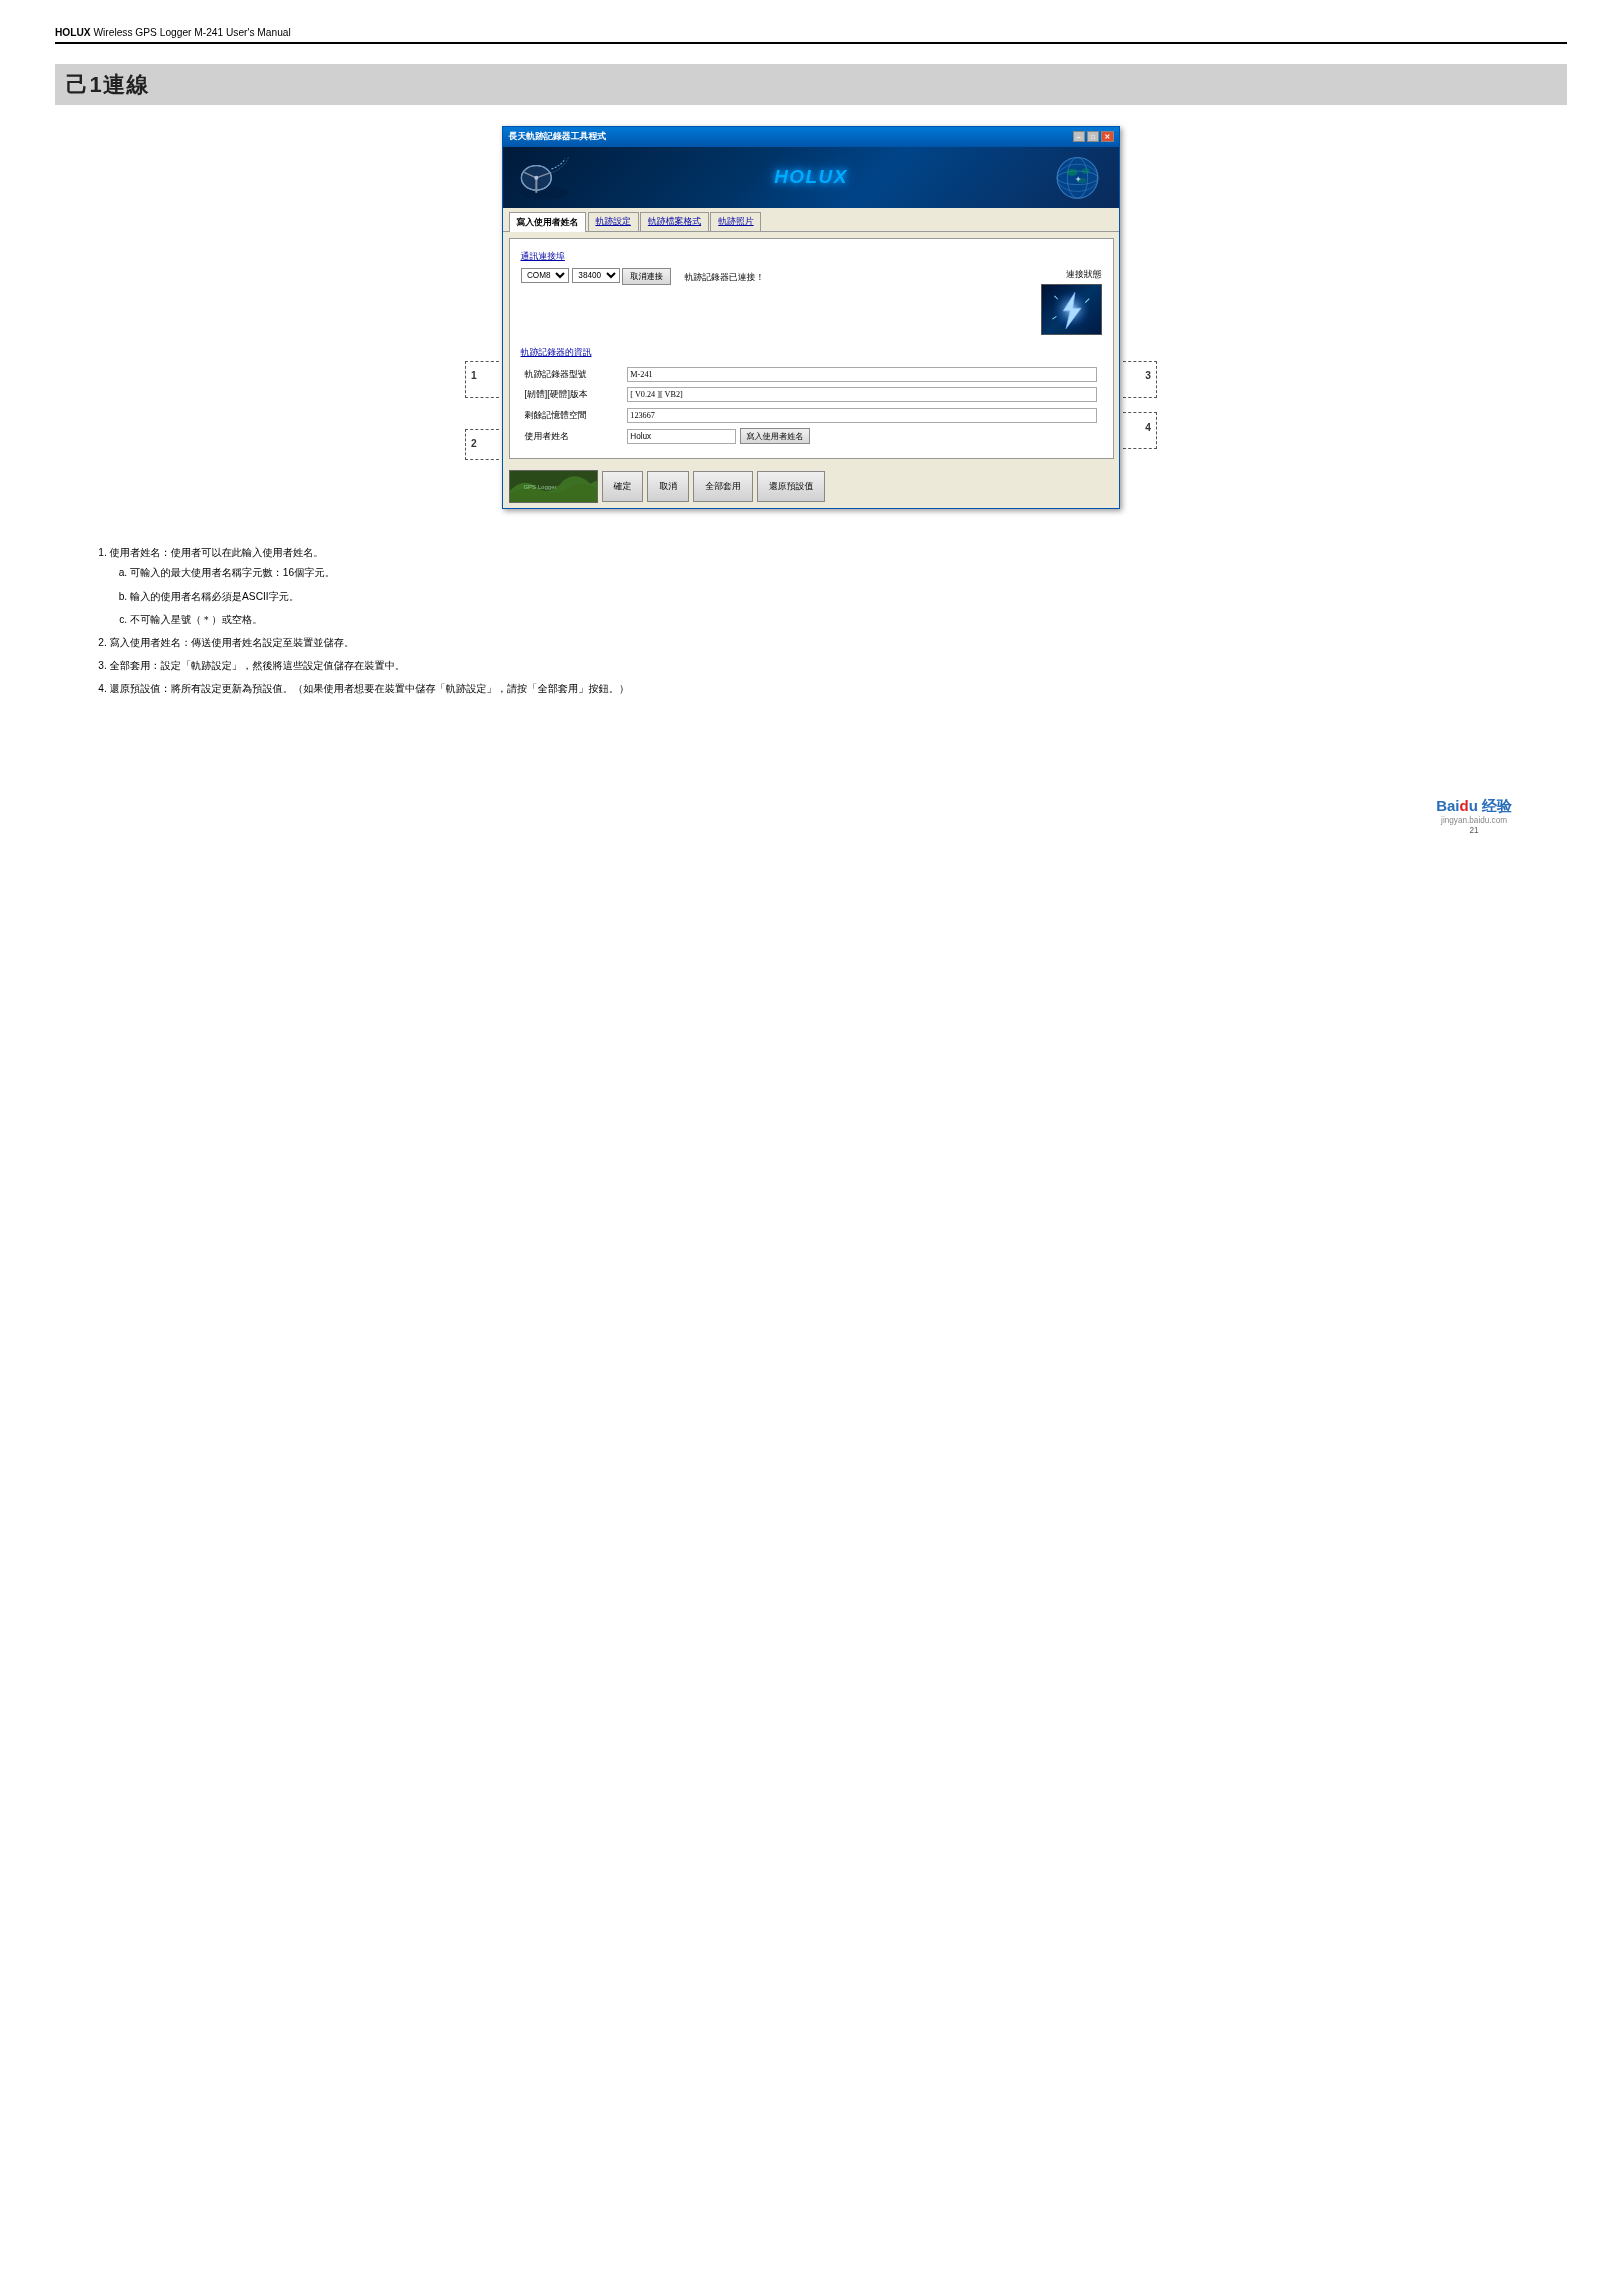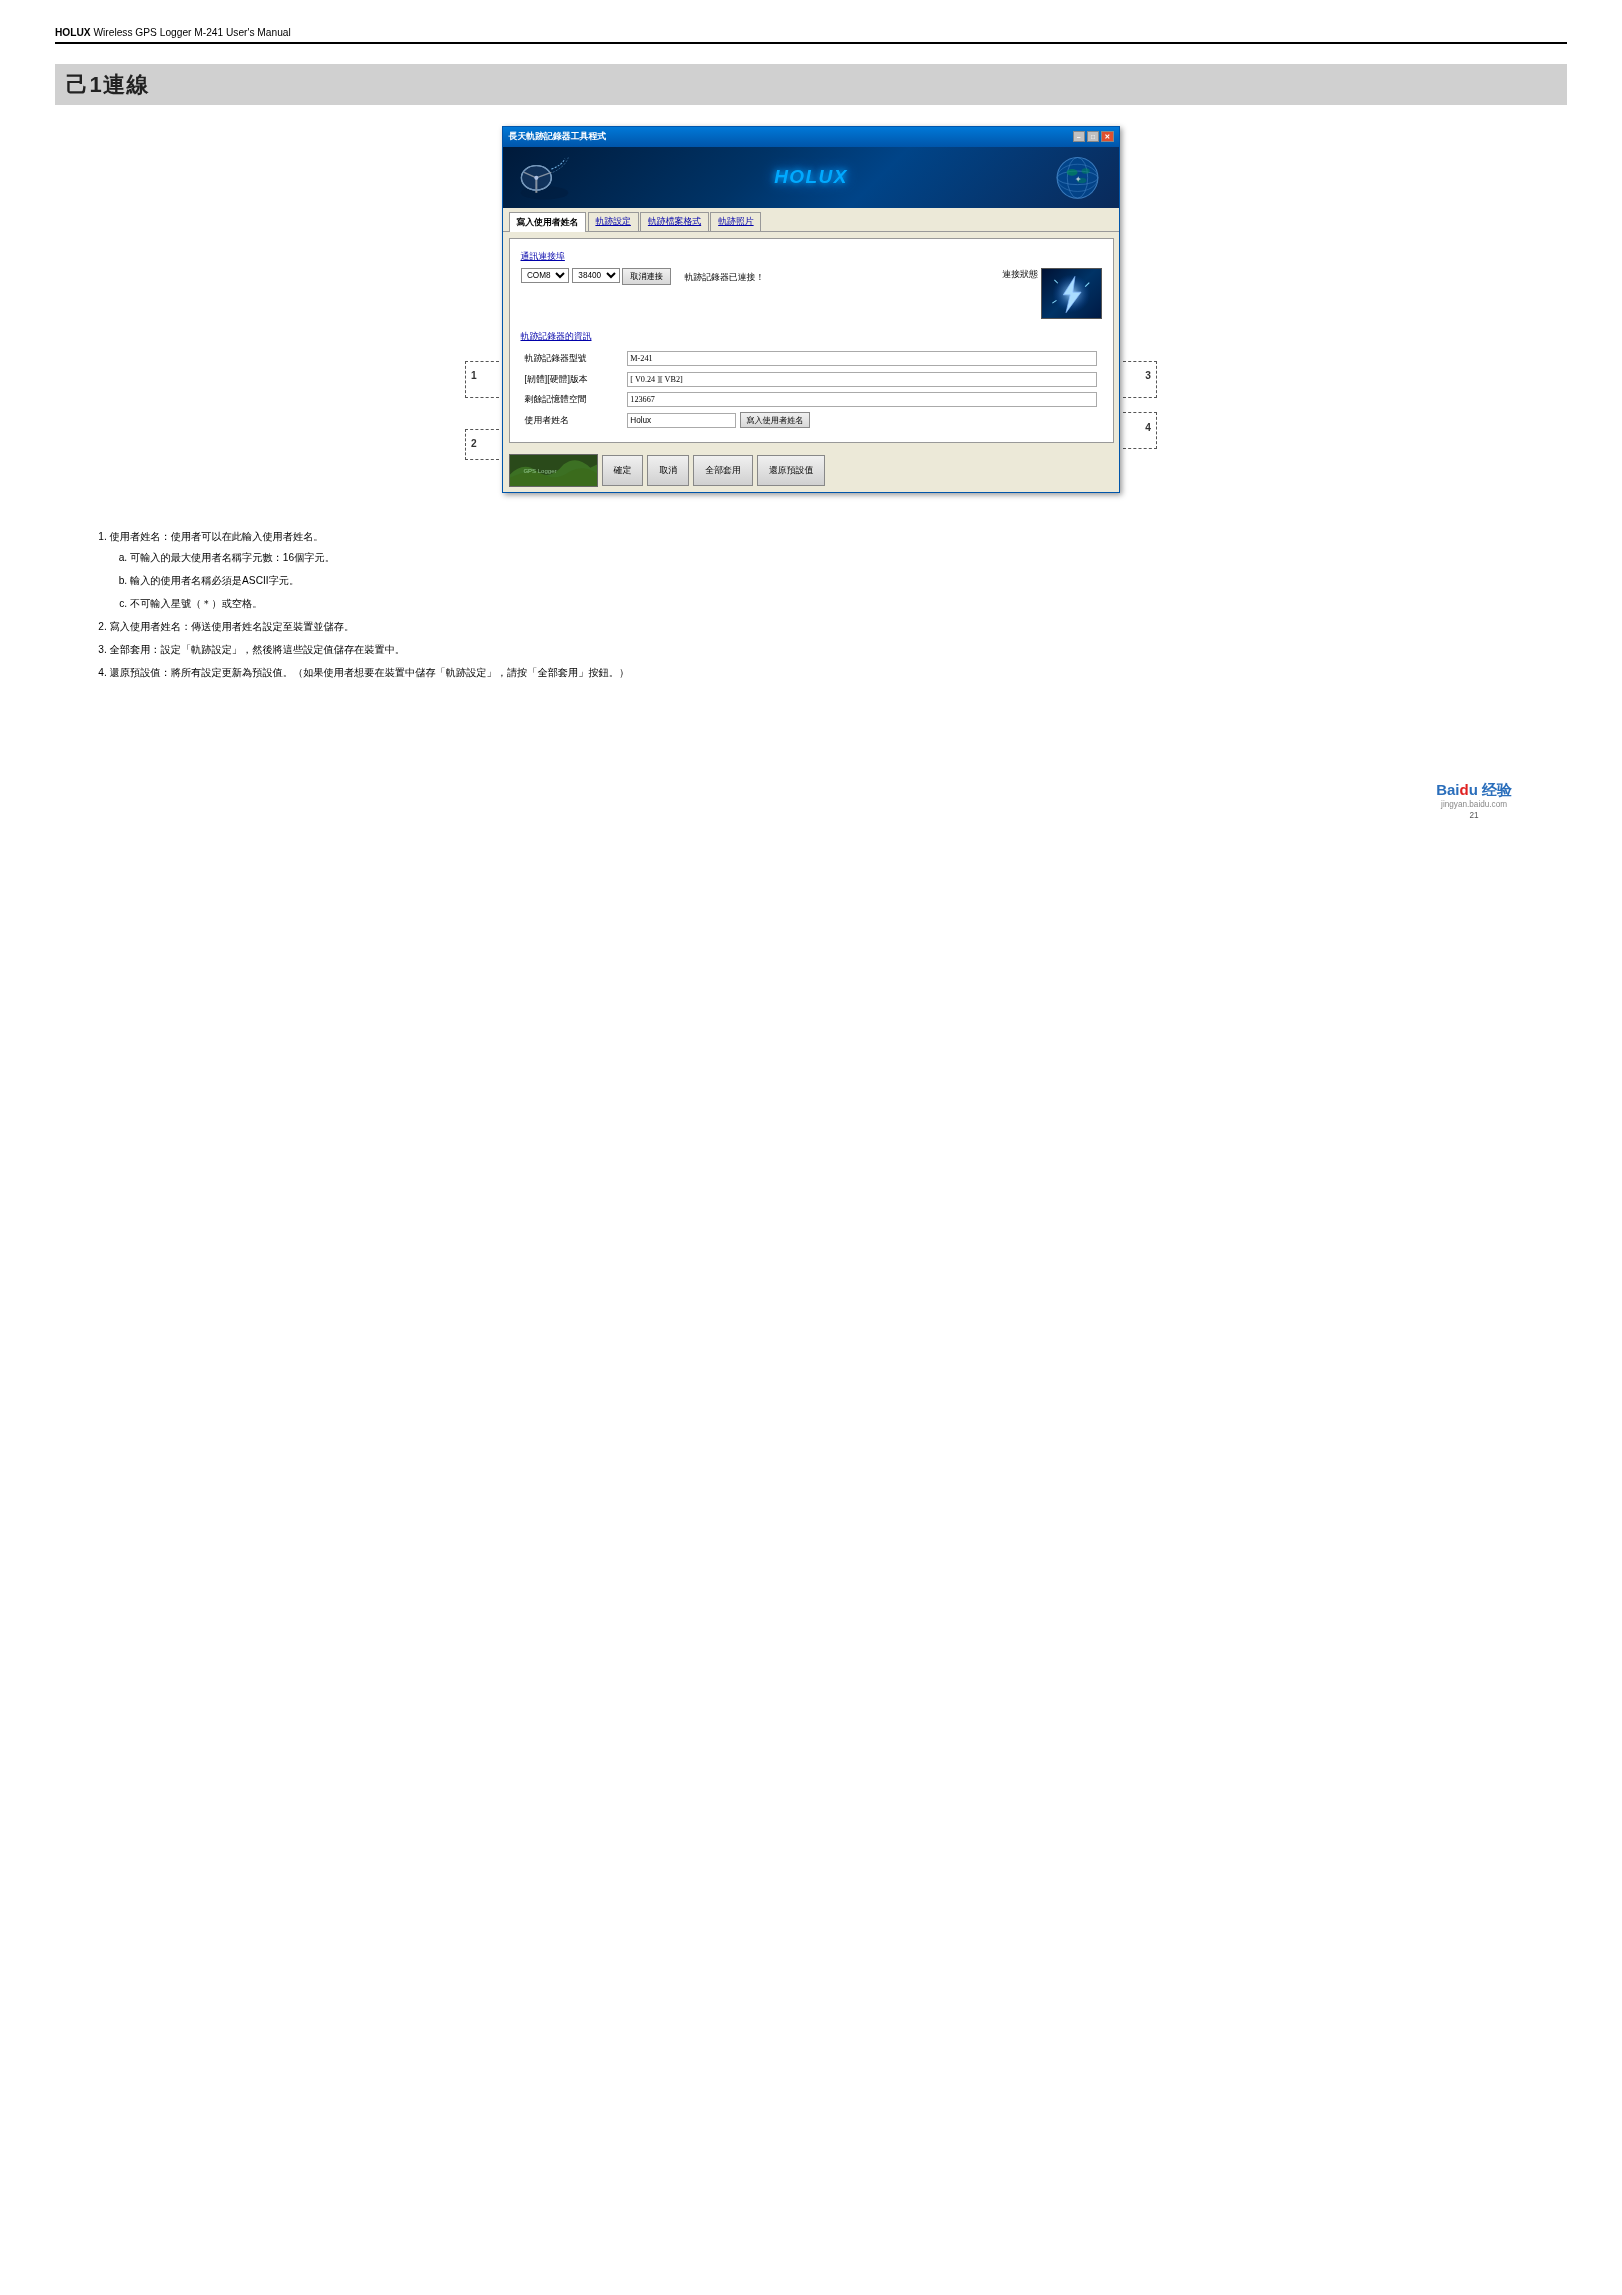--- a/index.html
+++ b/index.html
@@ -470,7 +470,7 @@
           <div style="font-size:8.9px; margin-top:2.7px;">軌跡記錄器已連接！</div>
         </div>
 
-        <div style="display:flex; flex-direction:row; align-items:flex-start; gap:2.7px;">
+        <div style="display:flex; flex-direction:column; align-items:center; gap:2.7px;">
           <div style="font-size:8.9px; text-align:right; width:61px;">連接狀態</div>
 
           <div class="conn-img-box">

